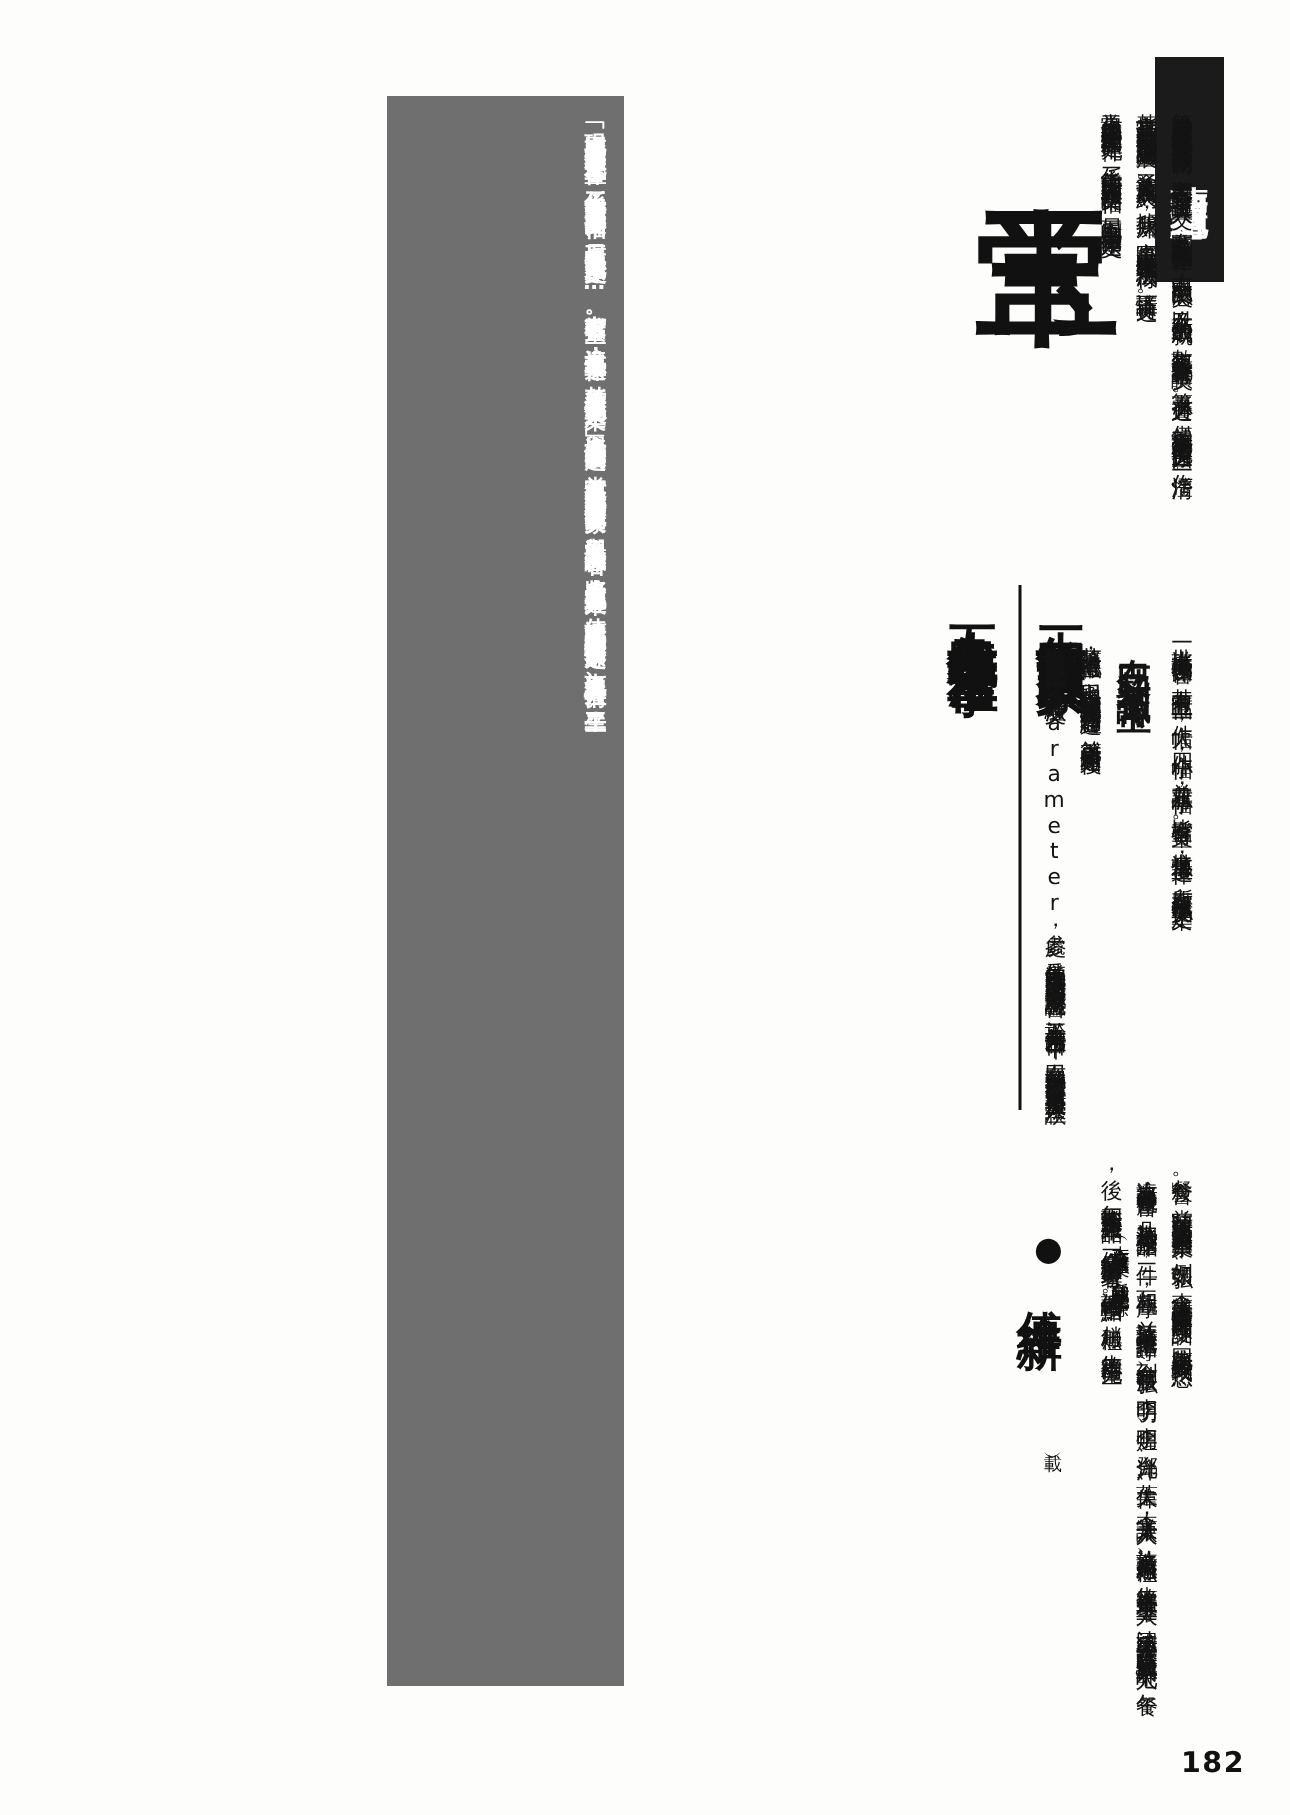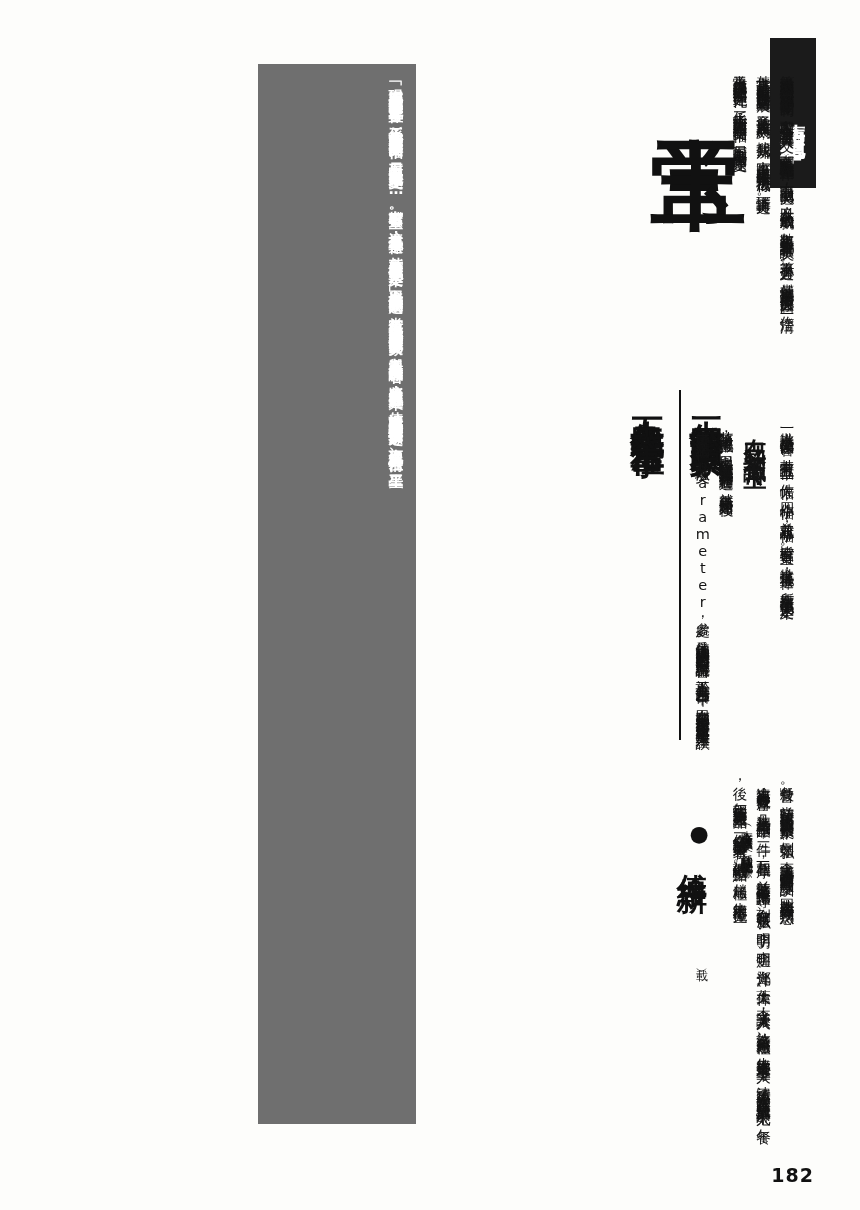--- a/index.html
+++ b/index.html
@@ -174,7 +174,7 @@
   .page-number {
     position: absolute;
     bottom: 24px;
-    right: 46px;
+    right: 30px;
     font-family: "DejaVu Sans", sans-serif;
     font-size: 19px;
     font-weight: bold;

